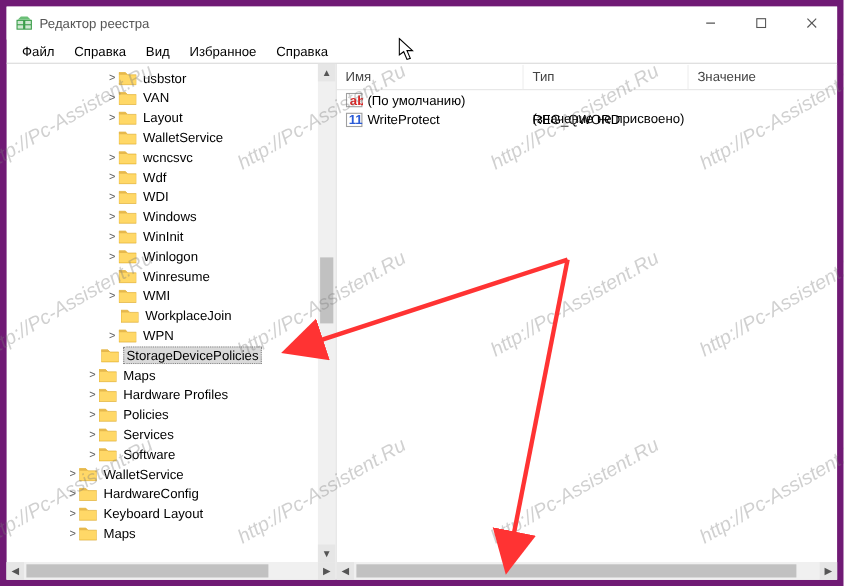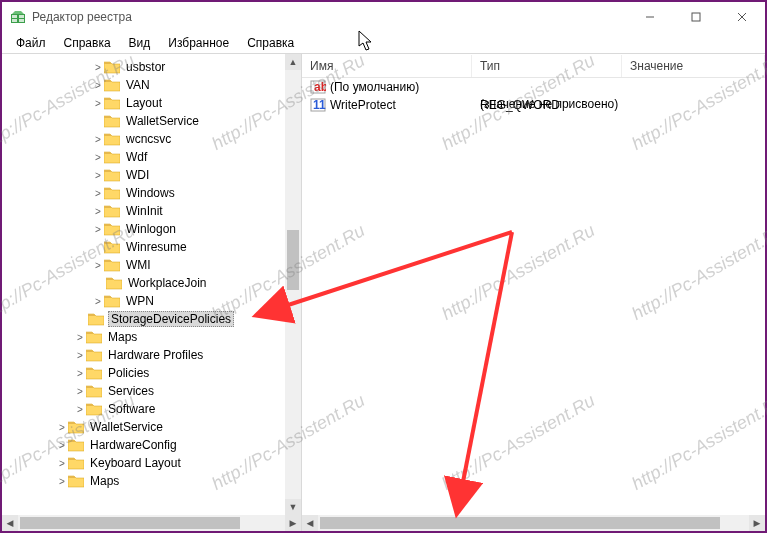--- a/index.html
+++ b/index.html
@@ -4,7 +4,7 @@
 <style>
   * { box-sizing: border-box; margin: 0; padding: 0; font-family: "Segoe UI", Tahoma, sans-serif; font-size: 12px; }
   html, body { width: 767px; height: 533px; overflow: hidden; background: #fff; }
-  .window { width: 767px; height: 533px; display: flex; flex-direction: column; border: 2px solid #701a75; position: relative; }
+  .window { width: 767px; height: 533px; display: flex; flex-direction: column; border: 6px solid #701a75; position: relative; }
   .titlebar { height: 30px; display: flex; align-items: center; padding-left: 8px; background: #fff; }
   .titlebar .app-icon { width: 16px; height: 16px; margin-right: 6px; }
   .titlebar .title { flex: 1; color: #555; }

